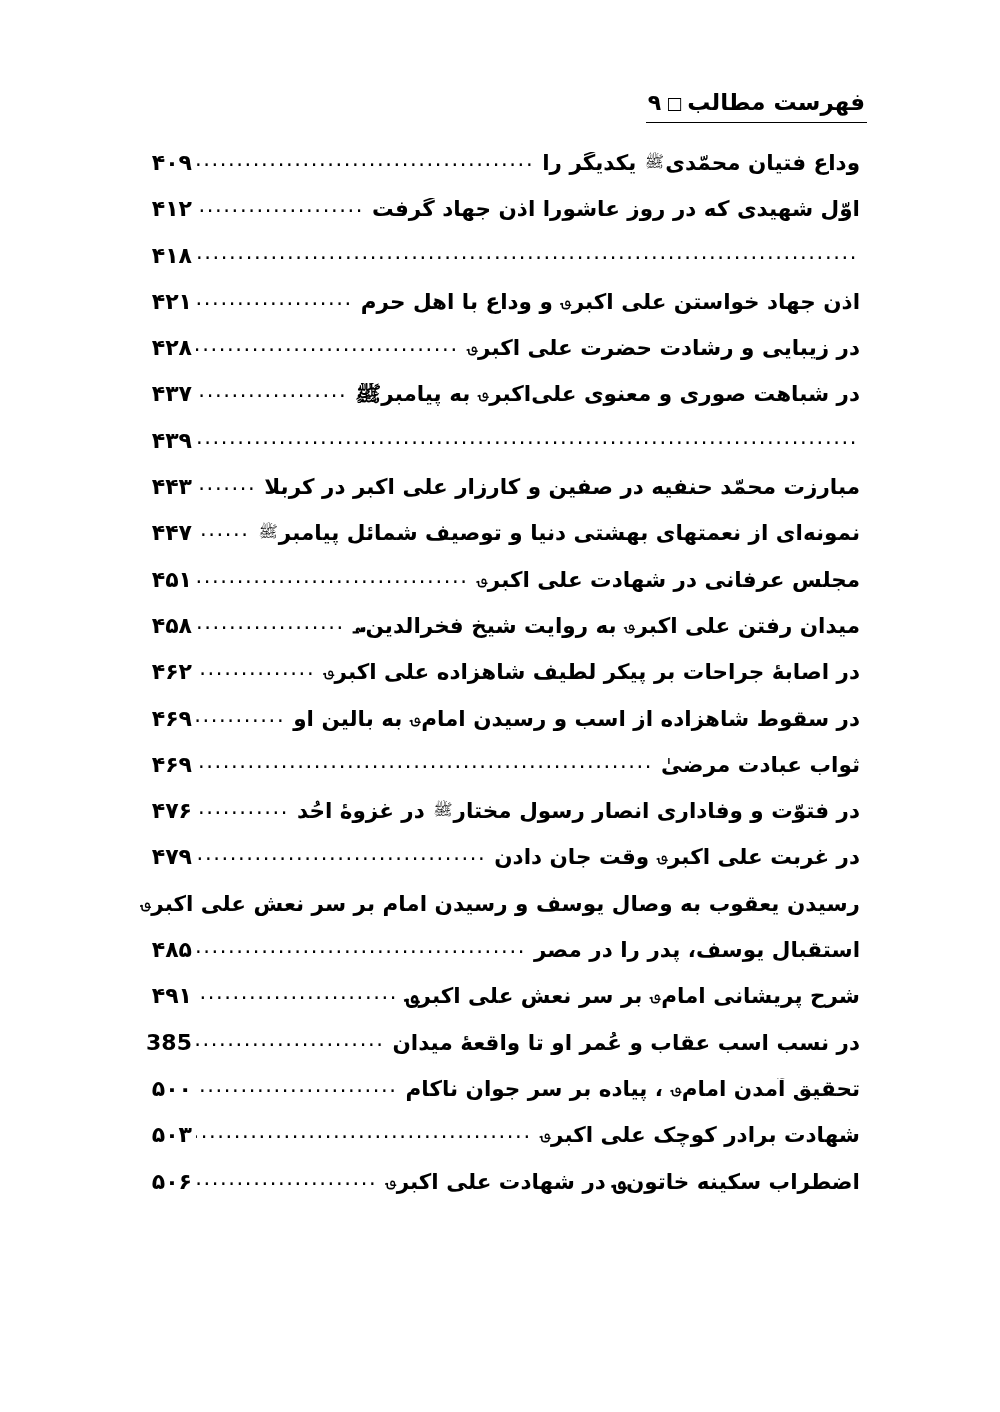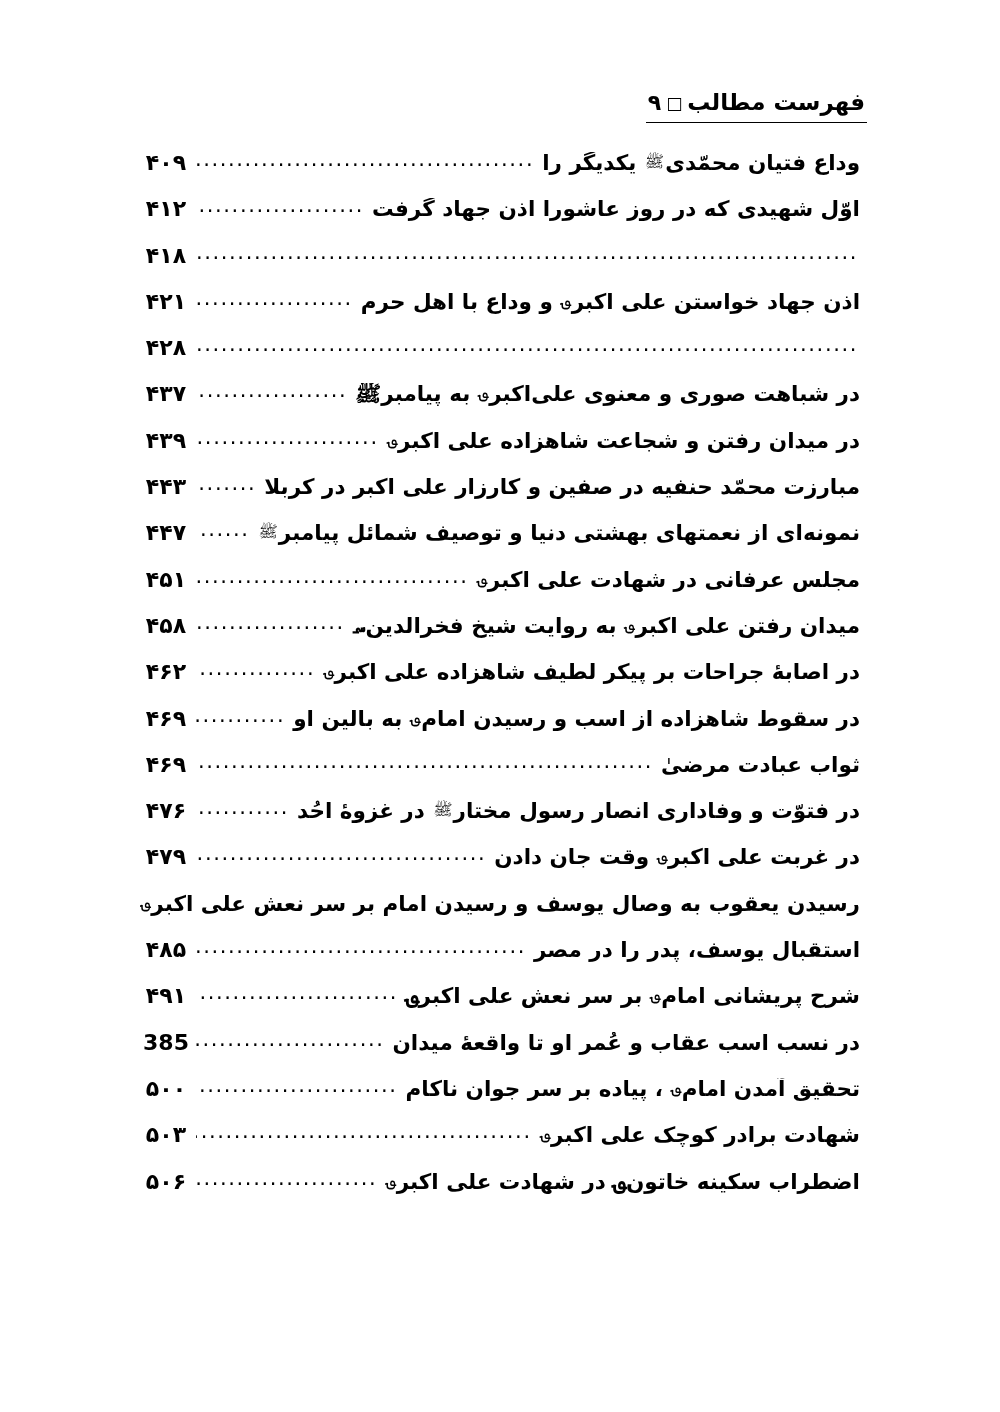--- a/index.html
+++ b/index.html
@@ -113,7 +113,7 @@
     font-size:22px;
     font-weight:bold;
     line-height:1.0;
-    text-align:center;
+    text-align:right;
     direction:rtl;
     unicode-bidi:isolate;
     padding-right:2px;

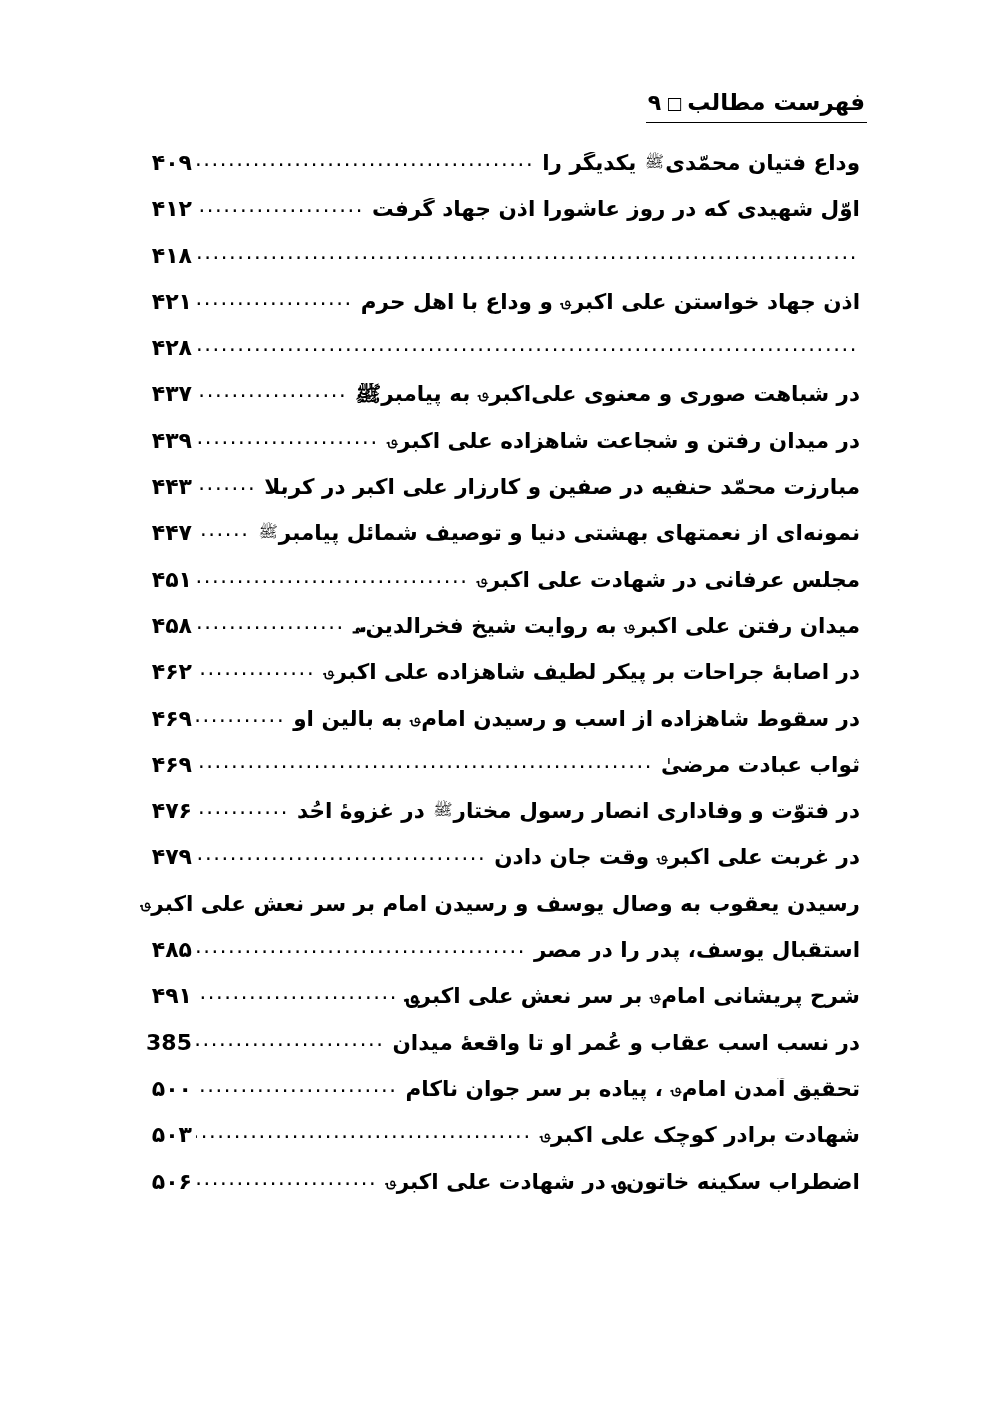--- a/index.html
+++ b/index.html
@@ -162,6 +162,7 @@
         <div class="toc-page">۴۲۱</div>
       </div>
       <div class="toc-row">
+        <div class="toc-title"><span>در زیبایی و رشادت حضرت علی اکبر</span><span class="hon">؈</span></div>
         <div class="toc-leader"></div>
         <div class="toc-page">۴۲۸</div>
       </div>

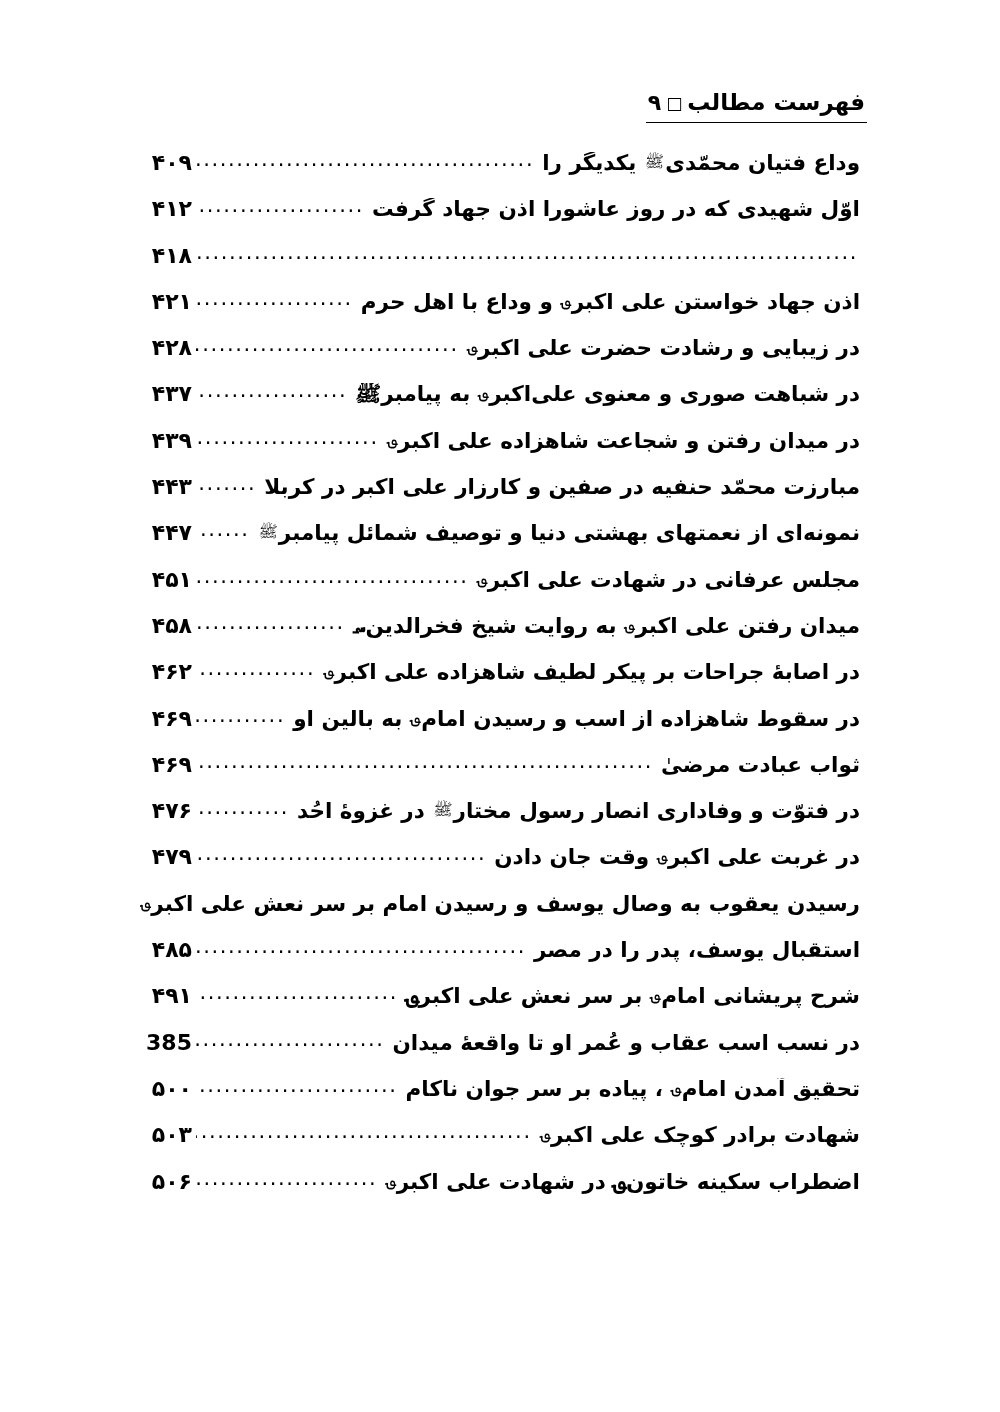--- a/index.html
+++ b/index.html
@@ -172,7 +172,6 @@
         <div class="toc-page">۴۳۷</div>
       </div>
       <div class="toc-row">
-        <div class="toc-title"><span>در میدان رفتن و شجاعت شاهزاده علی اکبر</span><span class="hon">؈</span></div>
         <div class="toc-leader"></div>
         <div class="toc-page">۴۳۹</div>
       </div>

